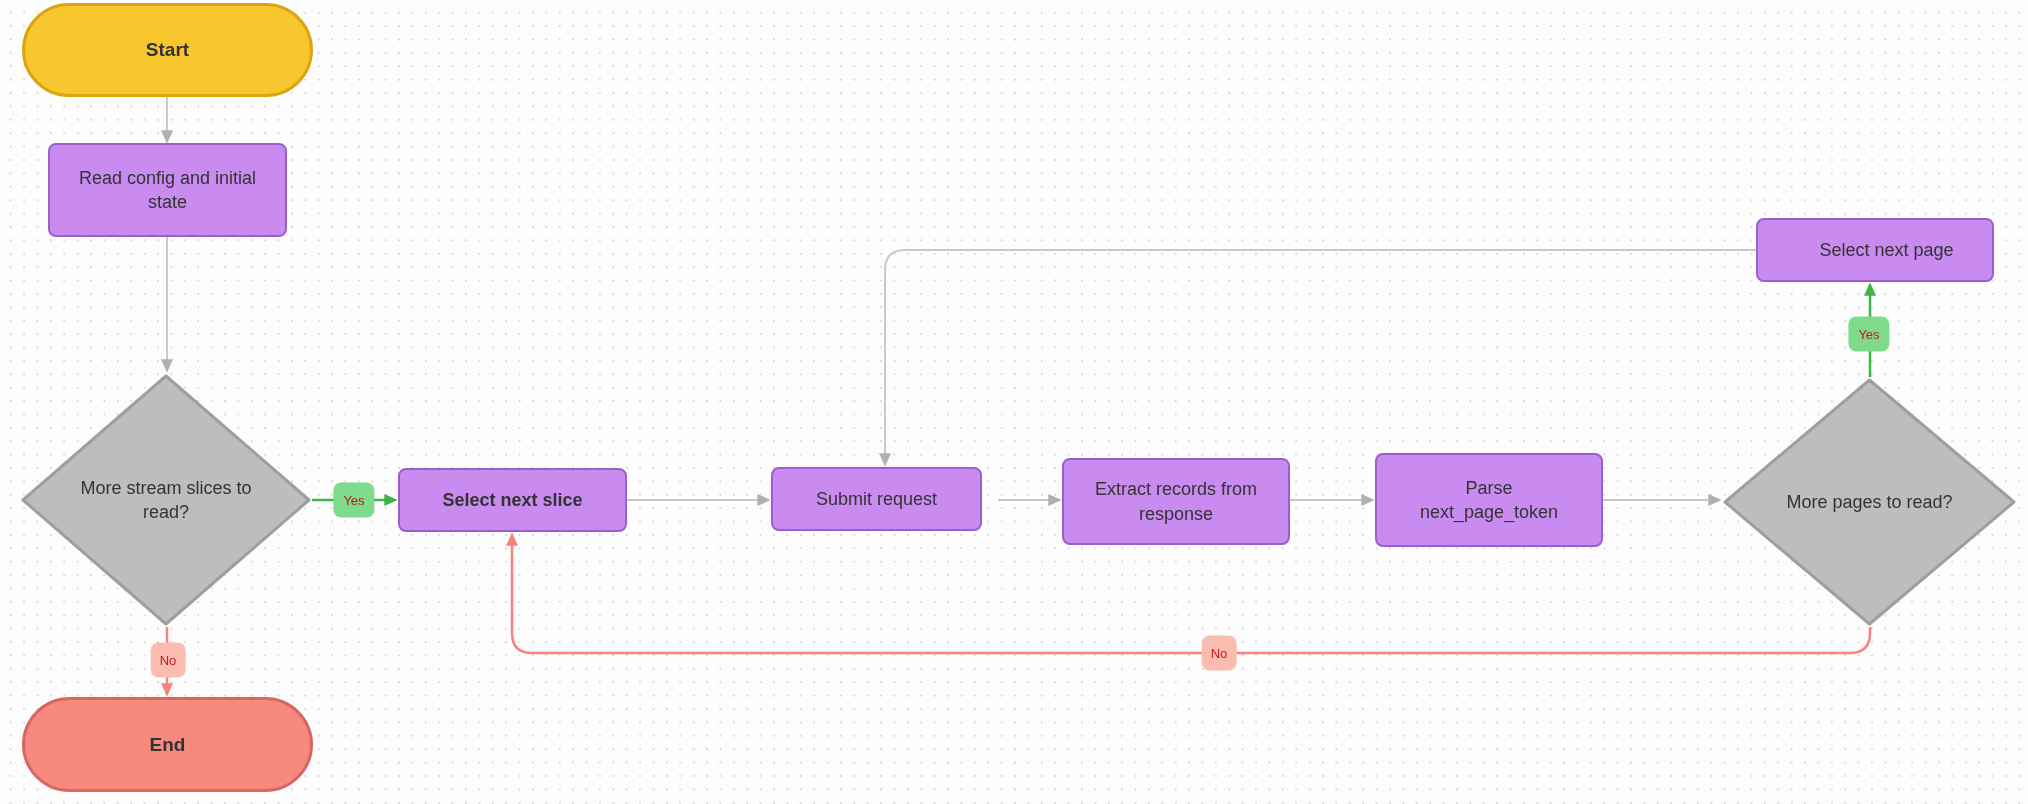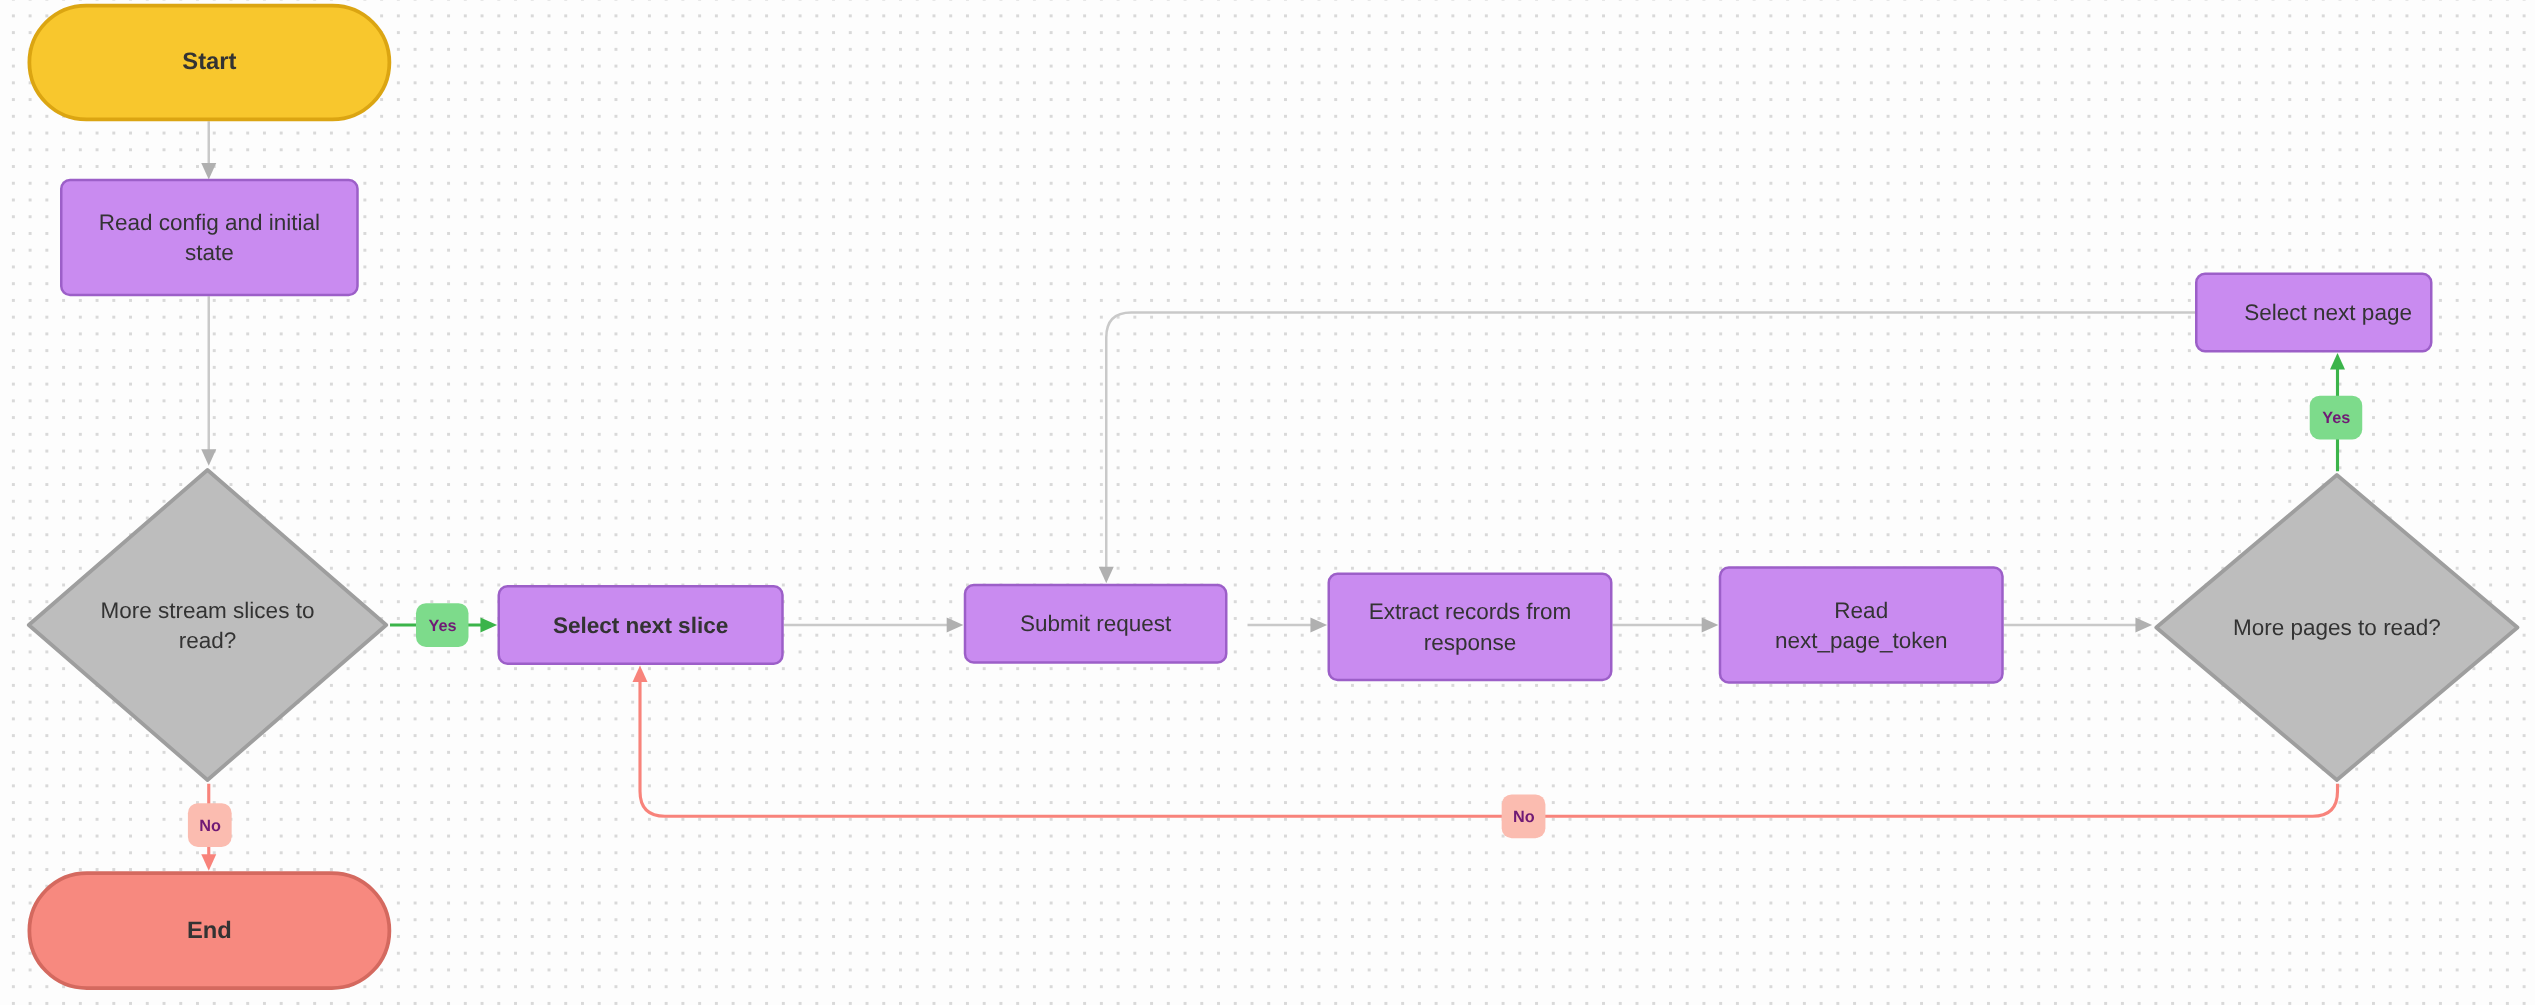--- a/index.html
+++ b/index.html
@@ -150,7 +150,7 @@
     </div>
   </div>
 
-  <div class="node process" style="left:1756px; top:218px; width:190px; height:64px;padding-left:33px;">
+  <div class="node process" style="left:1756px; top:218px; width:238px; height:64px;padding-left:33px;">
     <span>Select next page</span>
   </div>
 

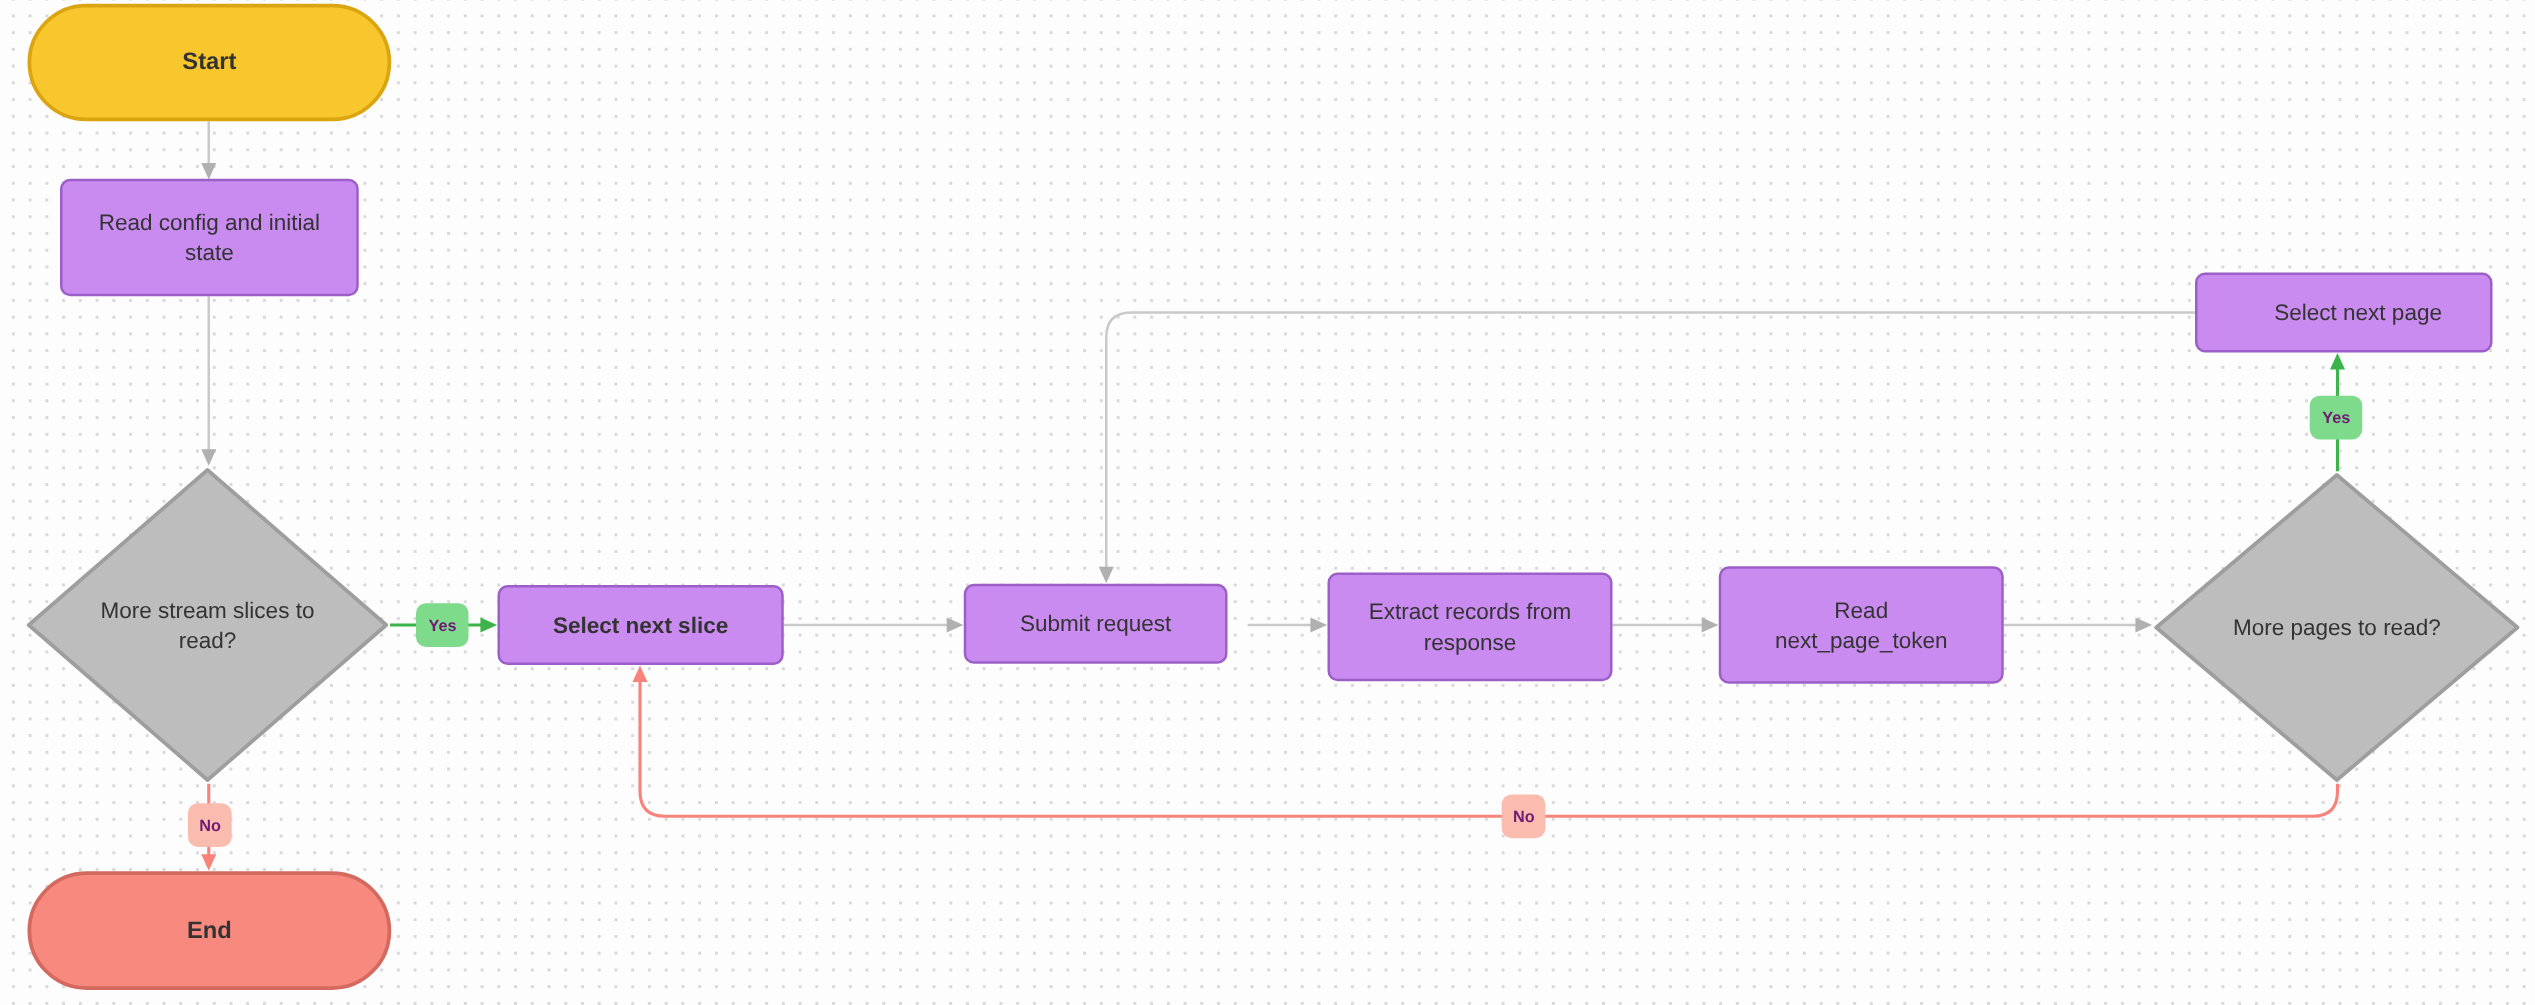--- a/index.html
+++ b/index.html
@@ -65,8 +65,8 @@
     position: absolute;
     transform: translate(-50%, -50%);
     font-size: 13px;
-    font-weight: 700;
-    color: #701a75;
+    font-weight: 400;
+    color: #b91c1c;
     border-radius: 8px;
     display: flex;
     align-items: center;

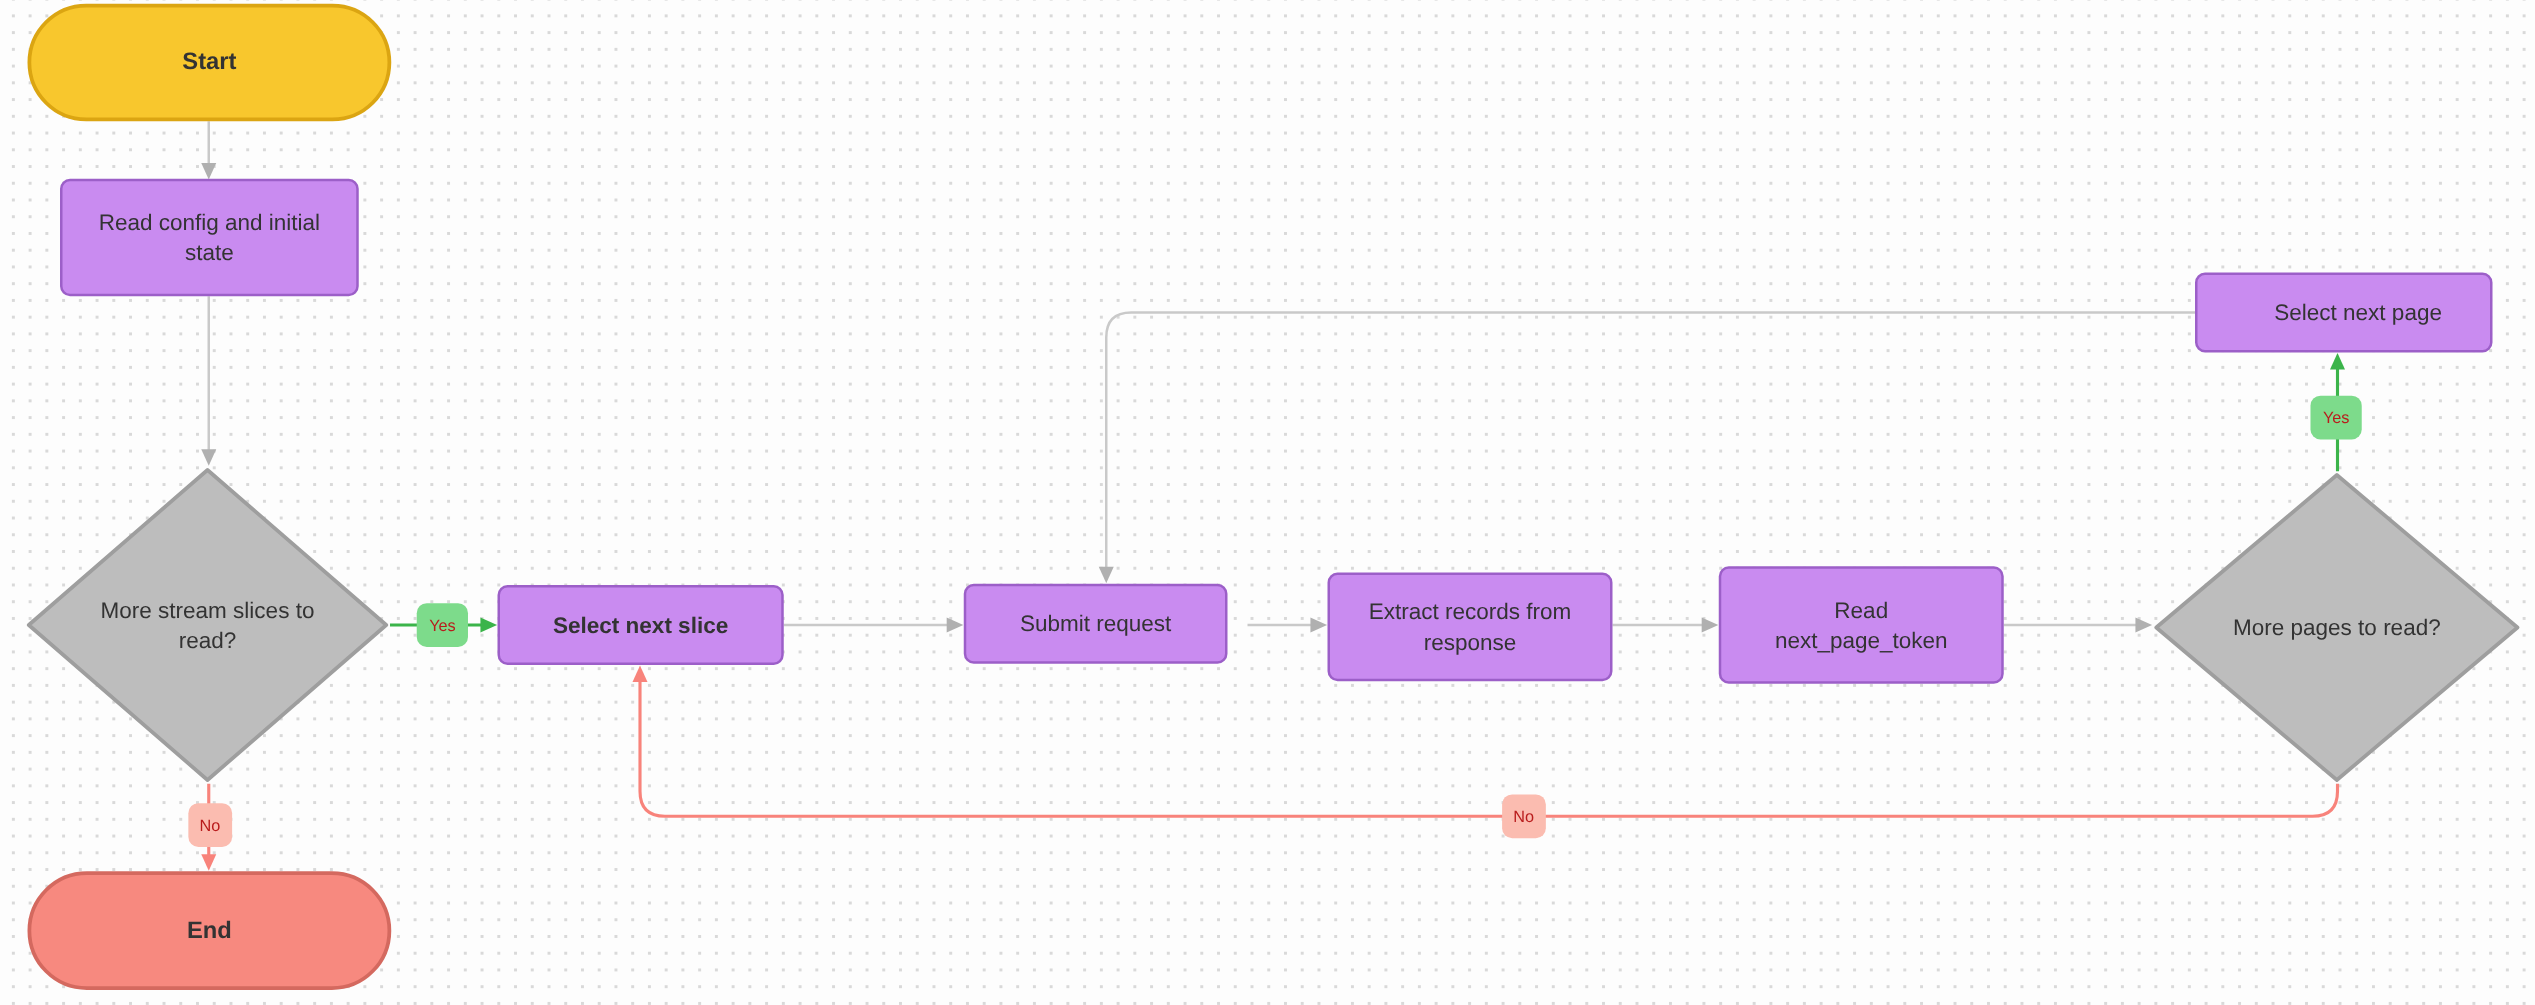--- a/index.html
+++ b/index.html
@@ -137,7 +137,7 @@
   </div>
 
   <div class="node process" style="left:1375px; top:453px; width:228px; height:94px;">
-    <span>Read
+    <span>Parse
 next_page_token</span>
   </div>
 

